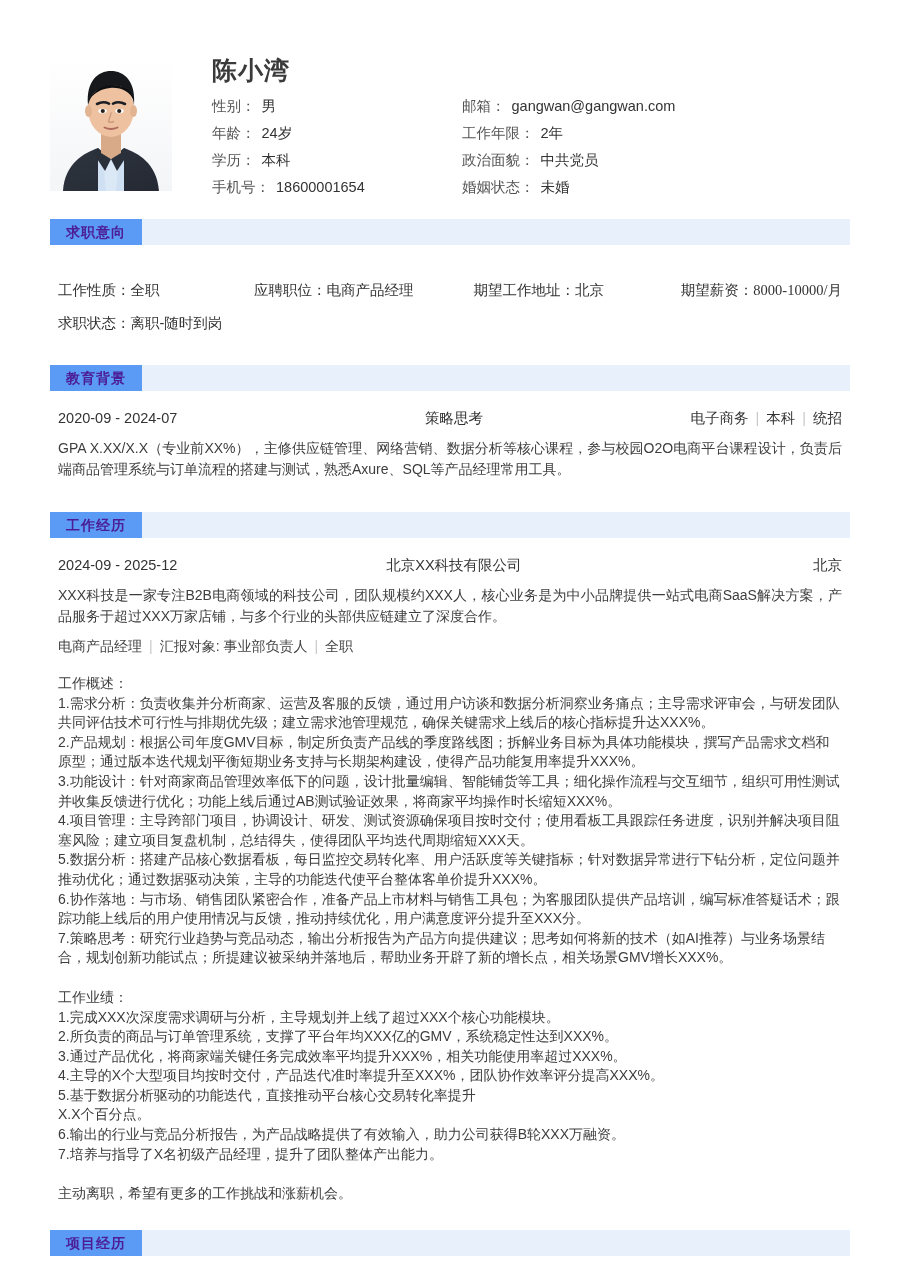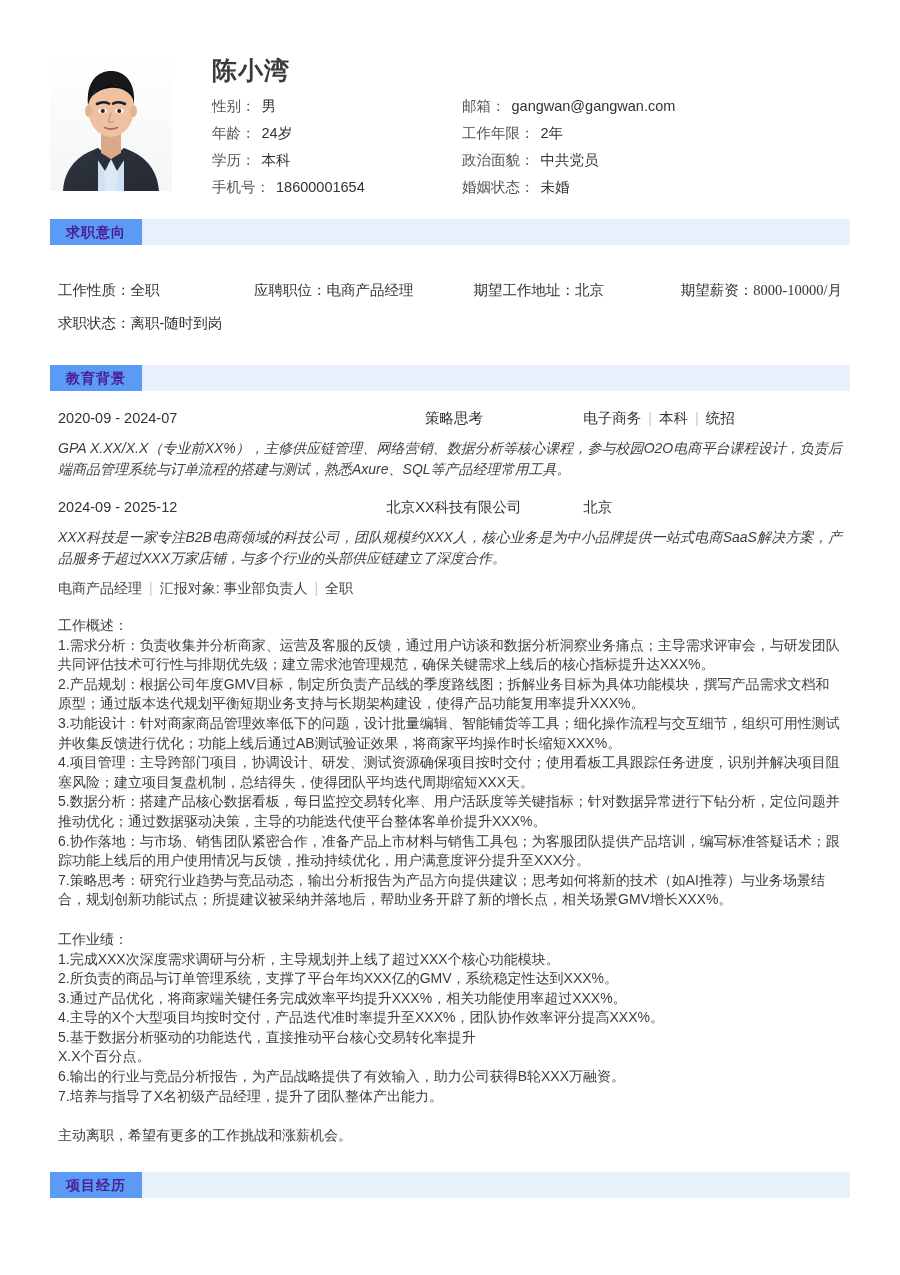--- a/index.html
+++ b/index.html
@@ -104,7 +104,7 @@
   }
   .eh-left  { width: 34%; text-align: left; }
   .eh-mid   { width: 33%; text-align: center; }
-  .eh-right { width: 33%; text-align: left; }
+  .eh-right { width: 33%; text-align: right; }
   .eh-right .sep, .meta .sep {
     color: #c8c8c8;
     padding: 0 7px;

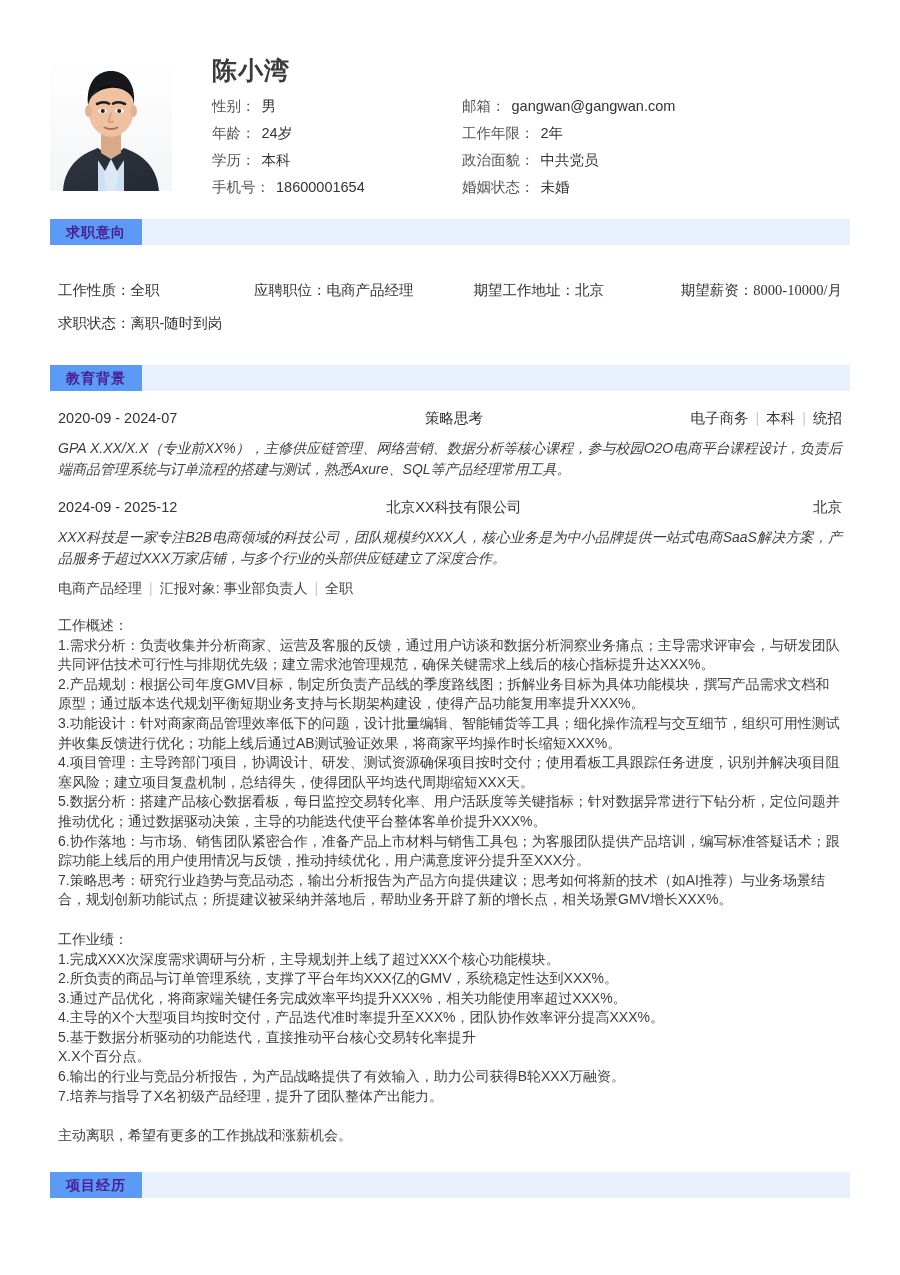--- a/index.html
+++ b/index.html
@@ -116,7 +116,6 @@
     color: #3d3d3d;
     margin-top: 10px;
     text-align: justify;
-    font-style: italic;
   }
   .meta {
     font-size: 14px;

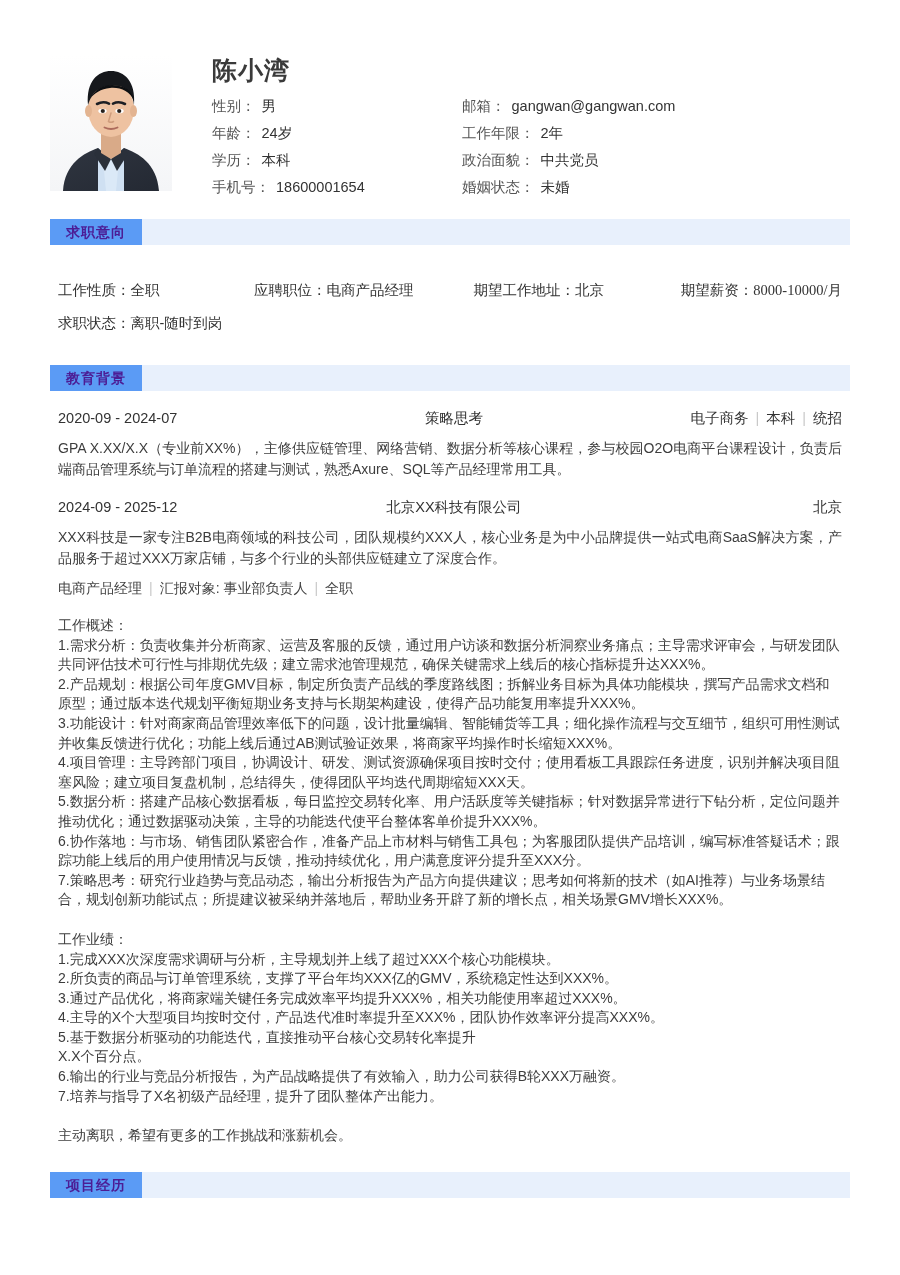--- a/index.html
+++ b/index.html
@@ -233,6 +233,9 @@
       <div class="para">GPA X.XX/X.X（专业前XX%），主修供应链管理、网络营销、数据分析等核心课程，参与校园O2O电商平台课程设计，负责后端商品管理系统与订单流程的搭建与测试，熟悉Axure、SQL等产品经理常用工具。</div>
     </div>
 
+    <div class="section-band" style="margin-top:32px;">
+      <div class="section-tab">工作经历</div>
+    </div>
     <div class="block">
       <div class="entry-head">
         <div class="eh-left">2024-09 - 2025-12</div>

